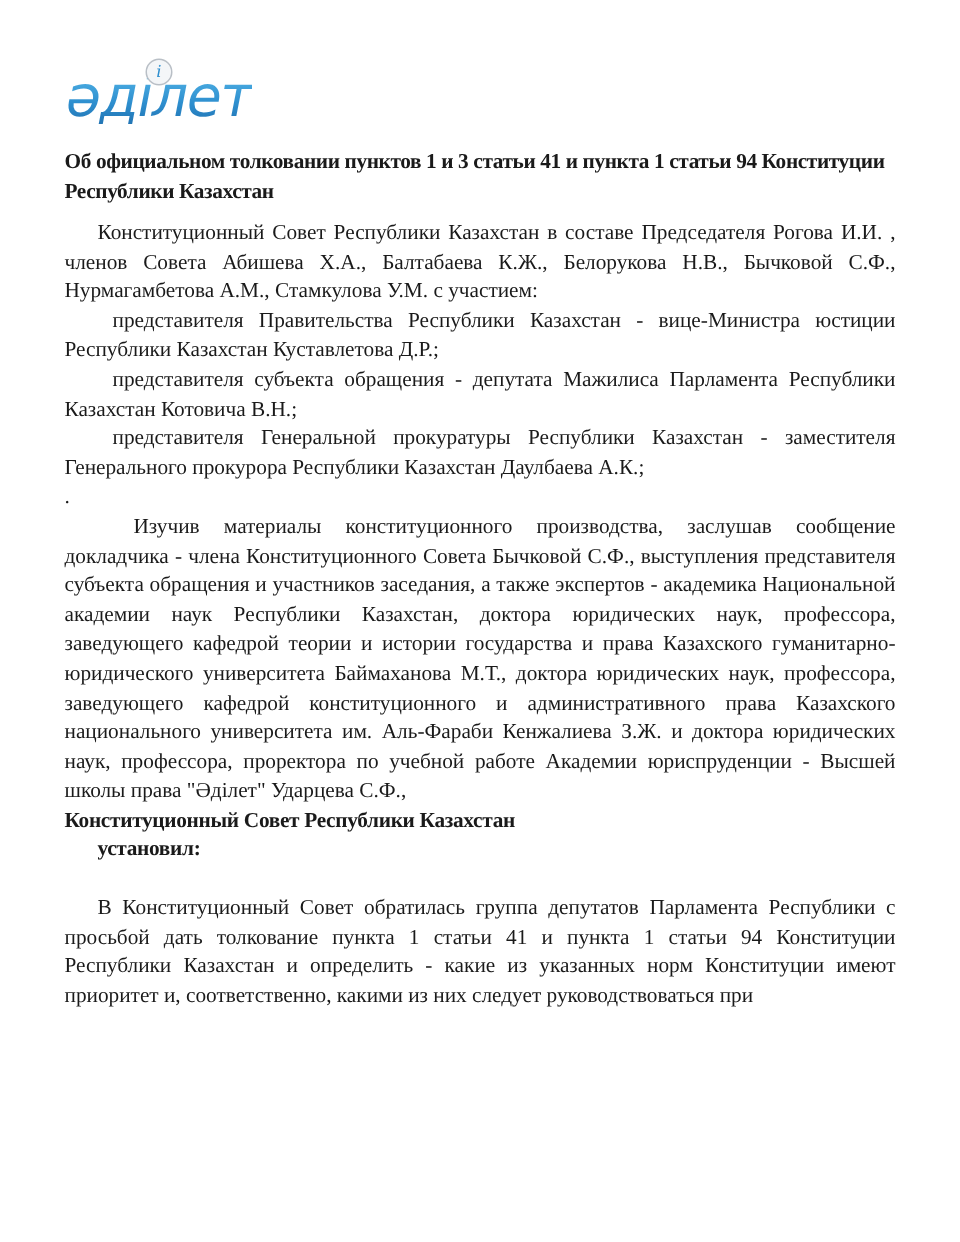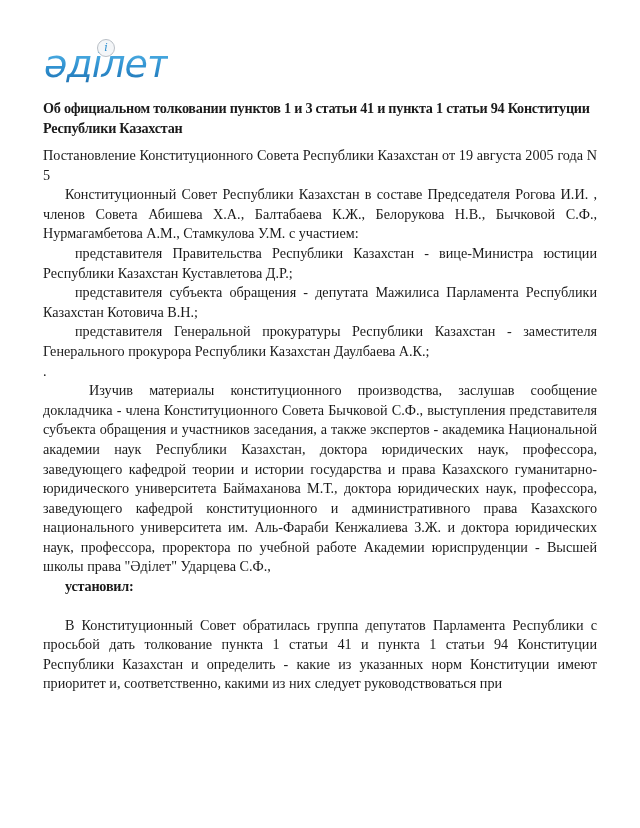--- a/index.html
+++ b/index.html
@@ -43,7 +43,6 @@
   <div class="doc">
     <div class="title">Об официальном толковании пунктов 1 и 3 статьи 41 и пункта 1 статьи 94 Конституции Республики Казахстан</div>
 
-    <p>Постановление Конституционного Совета Республики Казахстан от 19 августа 2005 года N 5</p>
 
     <p class="ind1">Конституционный Совет Республики Казахстан в составе Председателя Рогова И.И. , членов Совета Абишева Х.А., Балтабаева К.Ж., Белорукова Н.В., Бычковой С.Ф., Нурмагамбетова А.М., Стамкулова У.М. с участием:</p>
     <p class="ind2">представителя Правительства Республики Казахстан - вице-Министра юстиции Республики Казахстан Куставлетова Д.Р.;</p>

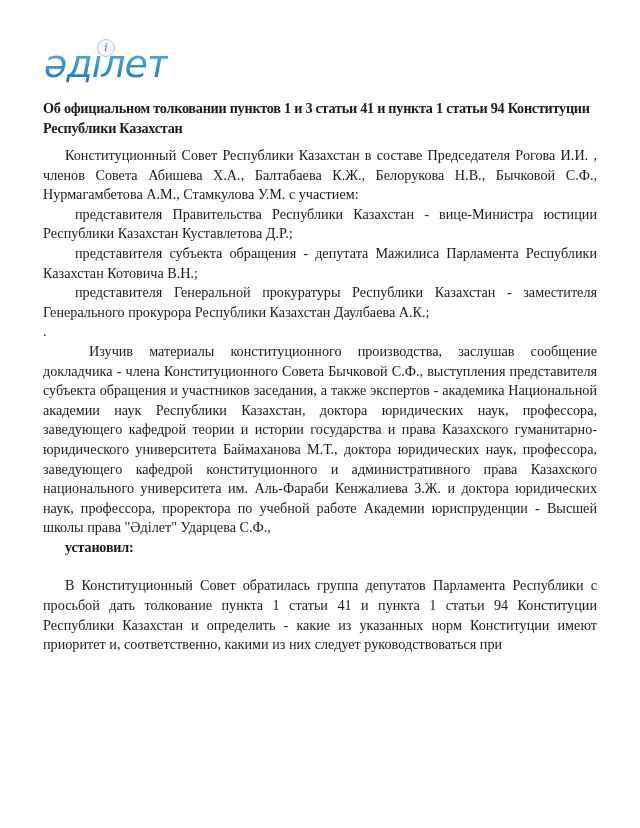--- a/index.html
+++ b/index.html
@@ -50,6 +50,7 @@
     <p class="ind2">представителя Генеральной прокуратуры Республики Казахстан - заместителя Генерального прокурора Республики Казахстан Даулбаева А.К.;</p>
     <p>.</p>
     <p class="ind3">Изучив материалы конституционного производства, заслушав сообщение докладчика - члена Конституционного Совета Бычковой С.Ф., выступления представителя субъекта обращения и участников заседания, а также экспертов - академика Национальной академии наук Республики Казахстан, доктора юридических наук, профессора, заведующего кафедрой теории и истории государства и права Казахского гуманитарно-юридического университета Баймаханова М.Т., доктора юридических наук, профессора, заведующего кафедрой конституционного и административного права Казахского национального университета им. Аль-Фараби Кенжалиева З.Ж. и доктора юридических наук, профессора, проректора по учебной работе Академии юриспруденции - Высшей школы права "Әділет" Ударцева С.Ф.,</p>
+    <p class="bold">Конституционный Совет Республики Казахстан</p>
     <p class="bold ind1">установил:</p>
     <div class="gap"></div>
     <p class="ind1">В Конституционный Совет обратилась группа депутатов Парламента Республики с просьбой дать толкование пункта 1 статьи 41  и пункта 1 статьи 94  Конституции Республики Казахстан и определить - какие из указанных норм Конституции имеют приоритет и, соответственно, какими из них следует руководствоваться при</p>

